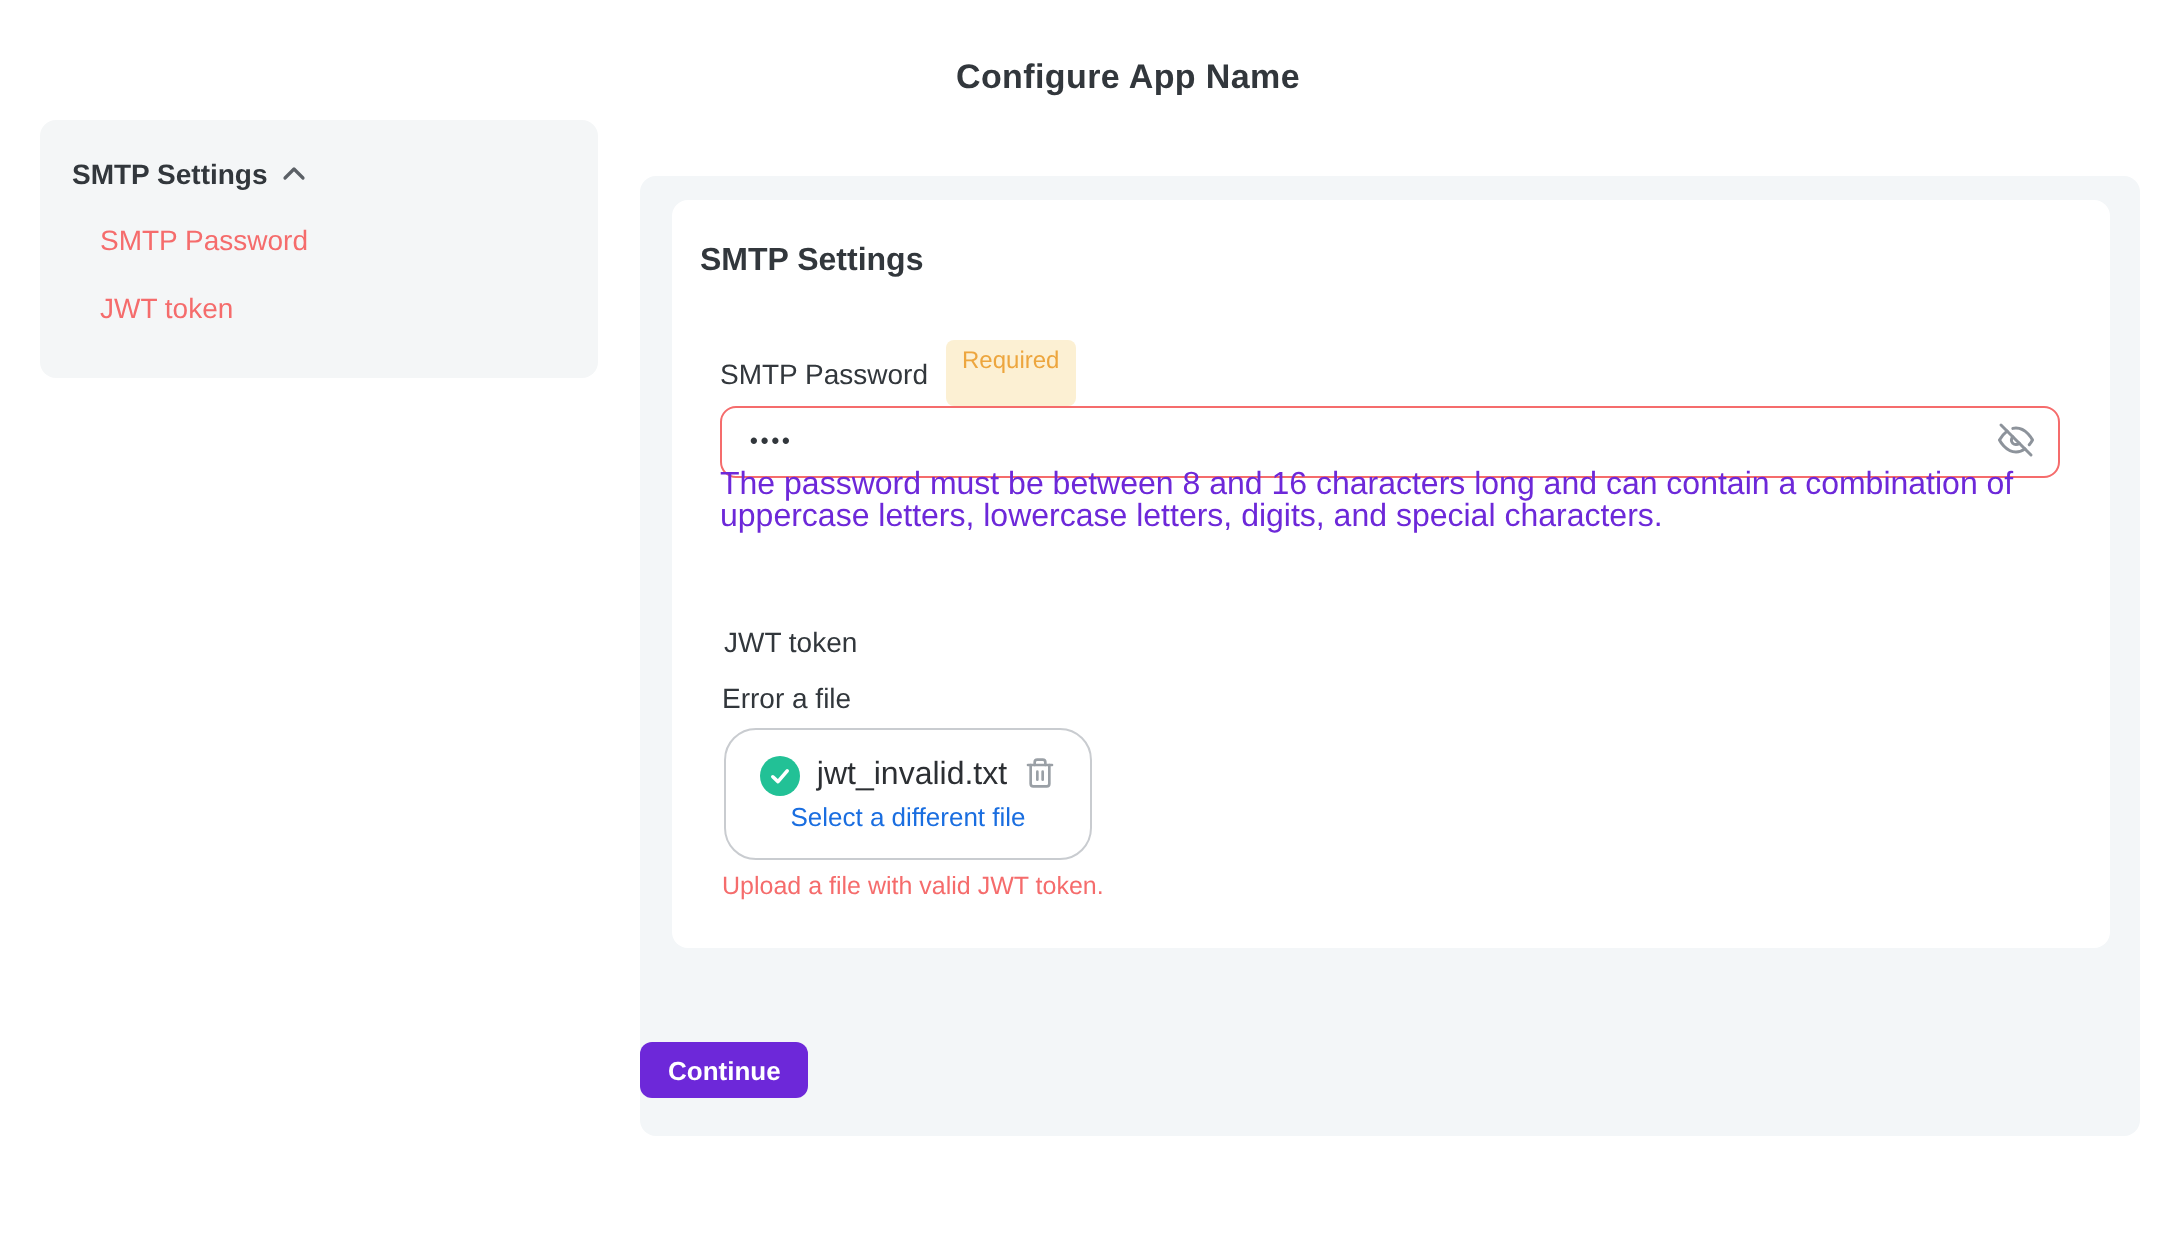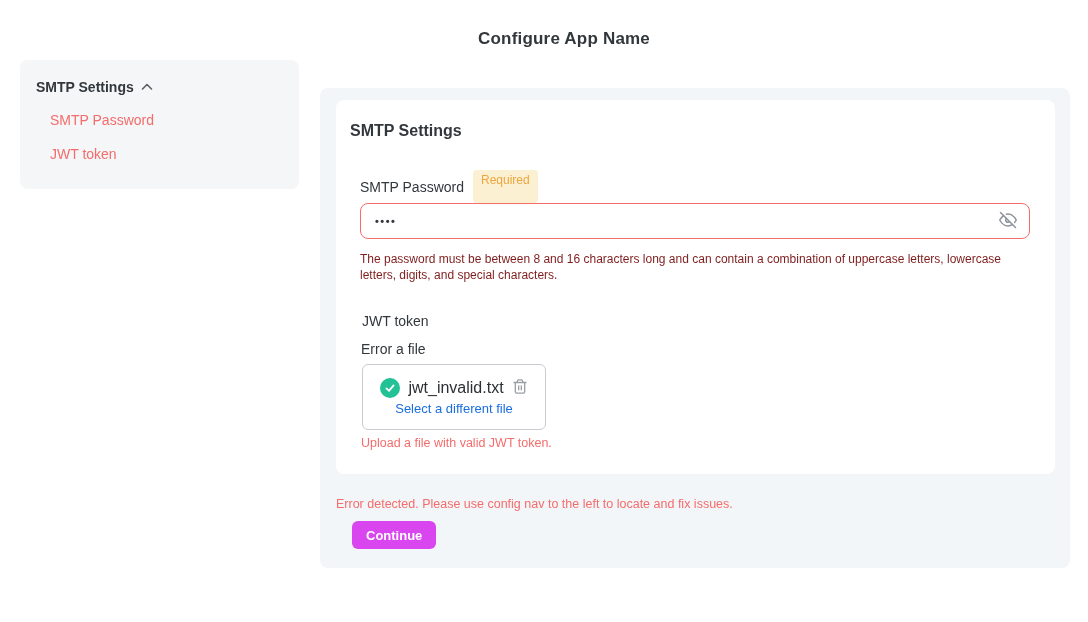--- a/index.html
+++ b/index.html
@@ -63,8 +63,8 @@
   .eye-btn { border:none; background:transparent; padding:0; cursor:pointer; display:flex; }
 
   .field-error {
-    position:absolute; left:24px; top:151px; width:658px;
-    font-size:12px; line-height:16px; color:#7f1d1d;
+    position:absolute; left:24px; top:135px; width:658px;
+    font-size:16px; line-height:16px; color:#6d28d9;
   }
 
   .jwt-label   { position:absolute; left:26px; top:213px; font-size:14px; color:#32373c; }

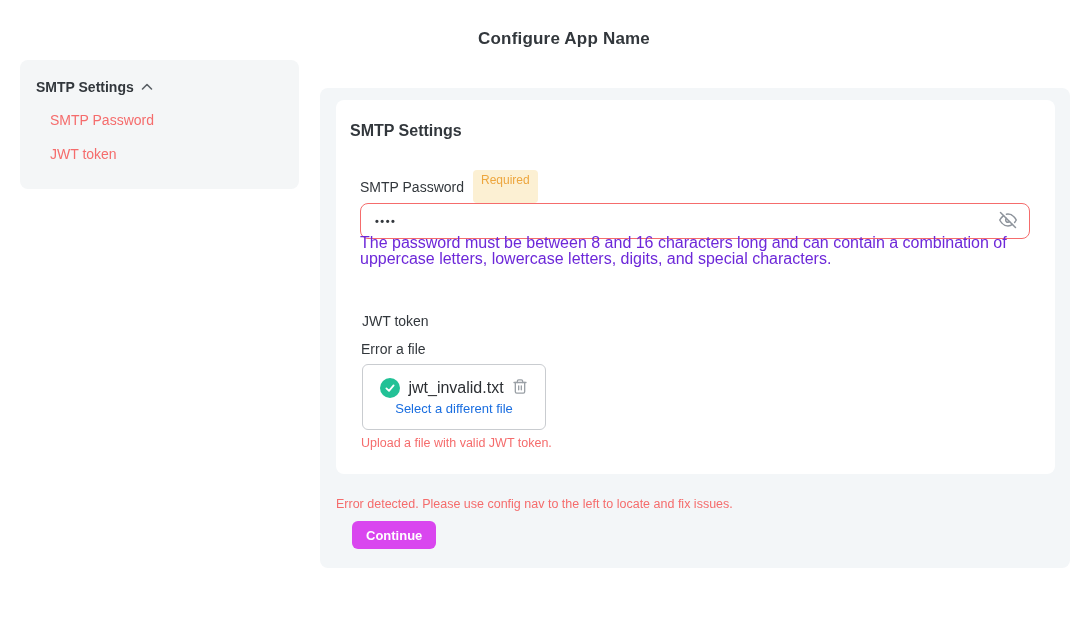--- a/index.html
+++ b/index.html
@@ -72,7 +72,7 @@
 
   .upload-box {
     position:absolute; left:26px; top:264px; width:184px; height:66px;
-    border:1px solid #c9ccd0; border-radius:6px; background:#fff;
+    border:1px solid #c9ccd0; border-radius:16px; background:#fff;
     display:flex; flex-direction:column; align-items:center; justify-content:center;
   }
   .upload-row { display:flex; align-items:center; gap:8px; }

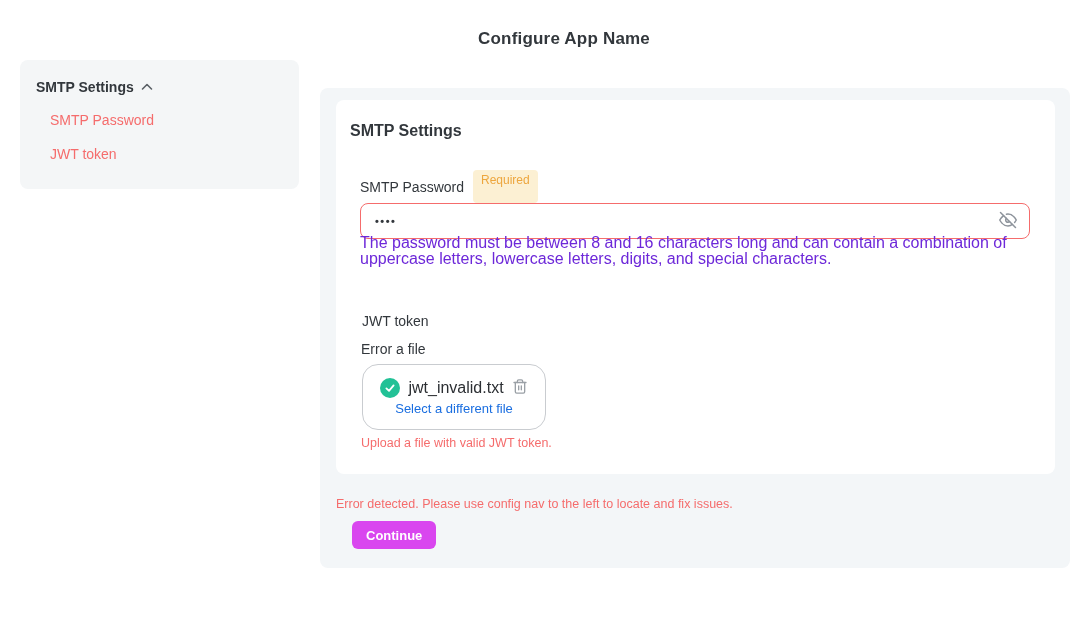--- a/index.html
+++ b/index.html
@@ -169,7 +169,6 @@
       <p class="upload-error">Upload a file with valid JWT token.</p>
     </div>
 
-    <p class="panel-error">Error detected. Please use config nav to the left to locate and fix issues.</p>
     <button class="continue-btn" disabled="">Continue</button>
   </section>
 

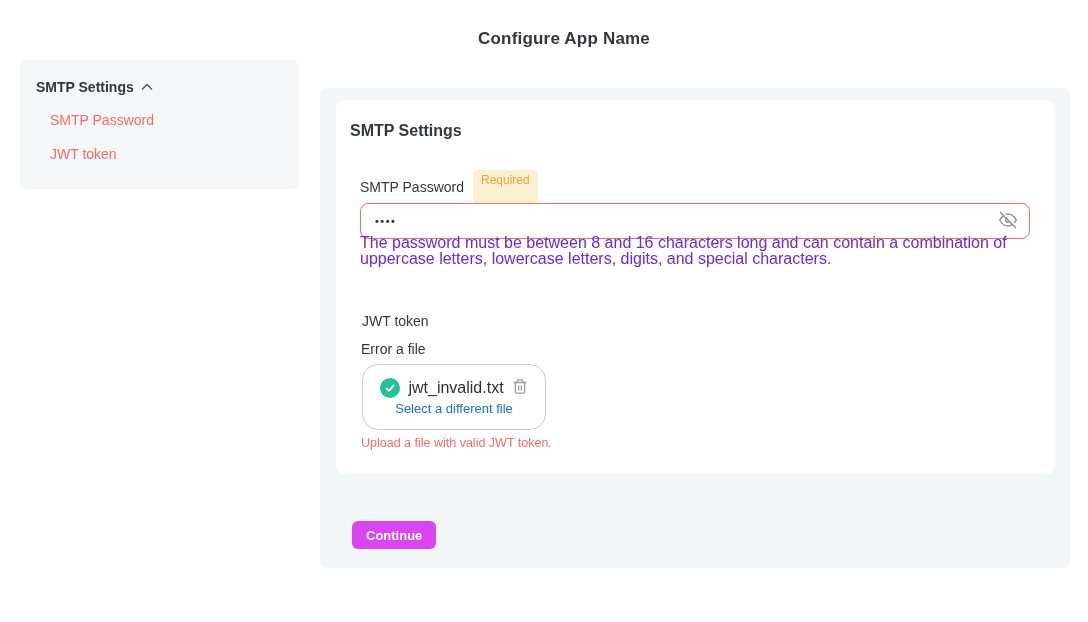--- a/index.html
+++ b/index.html
@@ -89,8 +89,8 @@
 
   .panel-error { position:absolute; left:16px; top:409px; font-size:12.5px; color:#f56c6c; }
   .continue-btn {
-    position:absolute; left:32px; top:433px; min-width:78px; height:28px; padding:0 14px;
-    background:#d946ef; border:none; border-radius:6px;
+    position:absolute; left:0; top:433px; min-width:78px; height:28px; padding:0 14px;
+    background:#6d28d9; border:none; border-radius:6px;
     color:#ffffff; font-size:13px; font-weight:bold; font-family:"Liberation Sans", sans-serif;
     cursor:not-allowed;
   }

